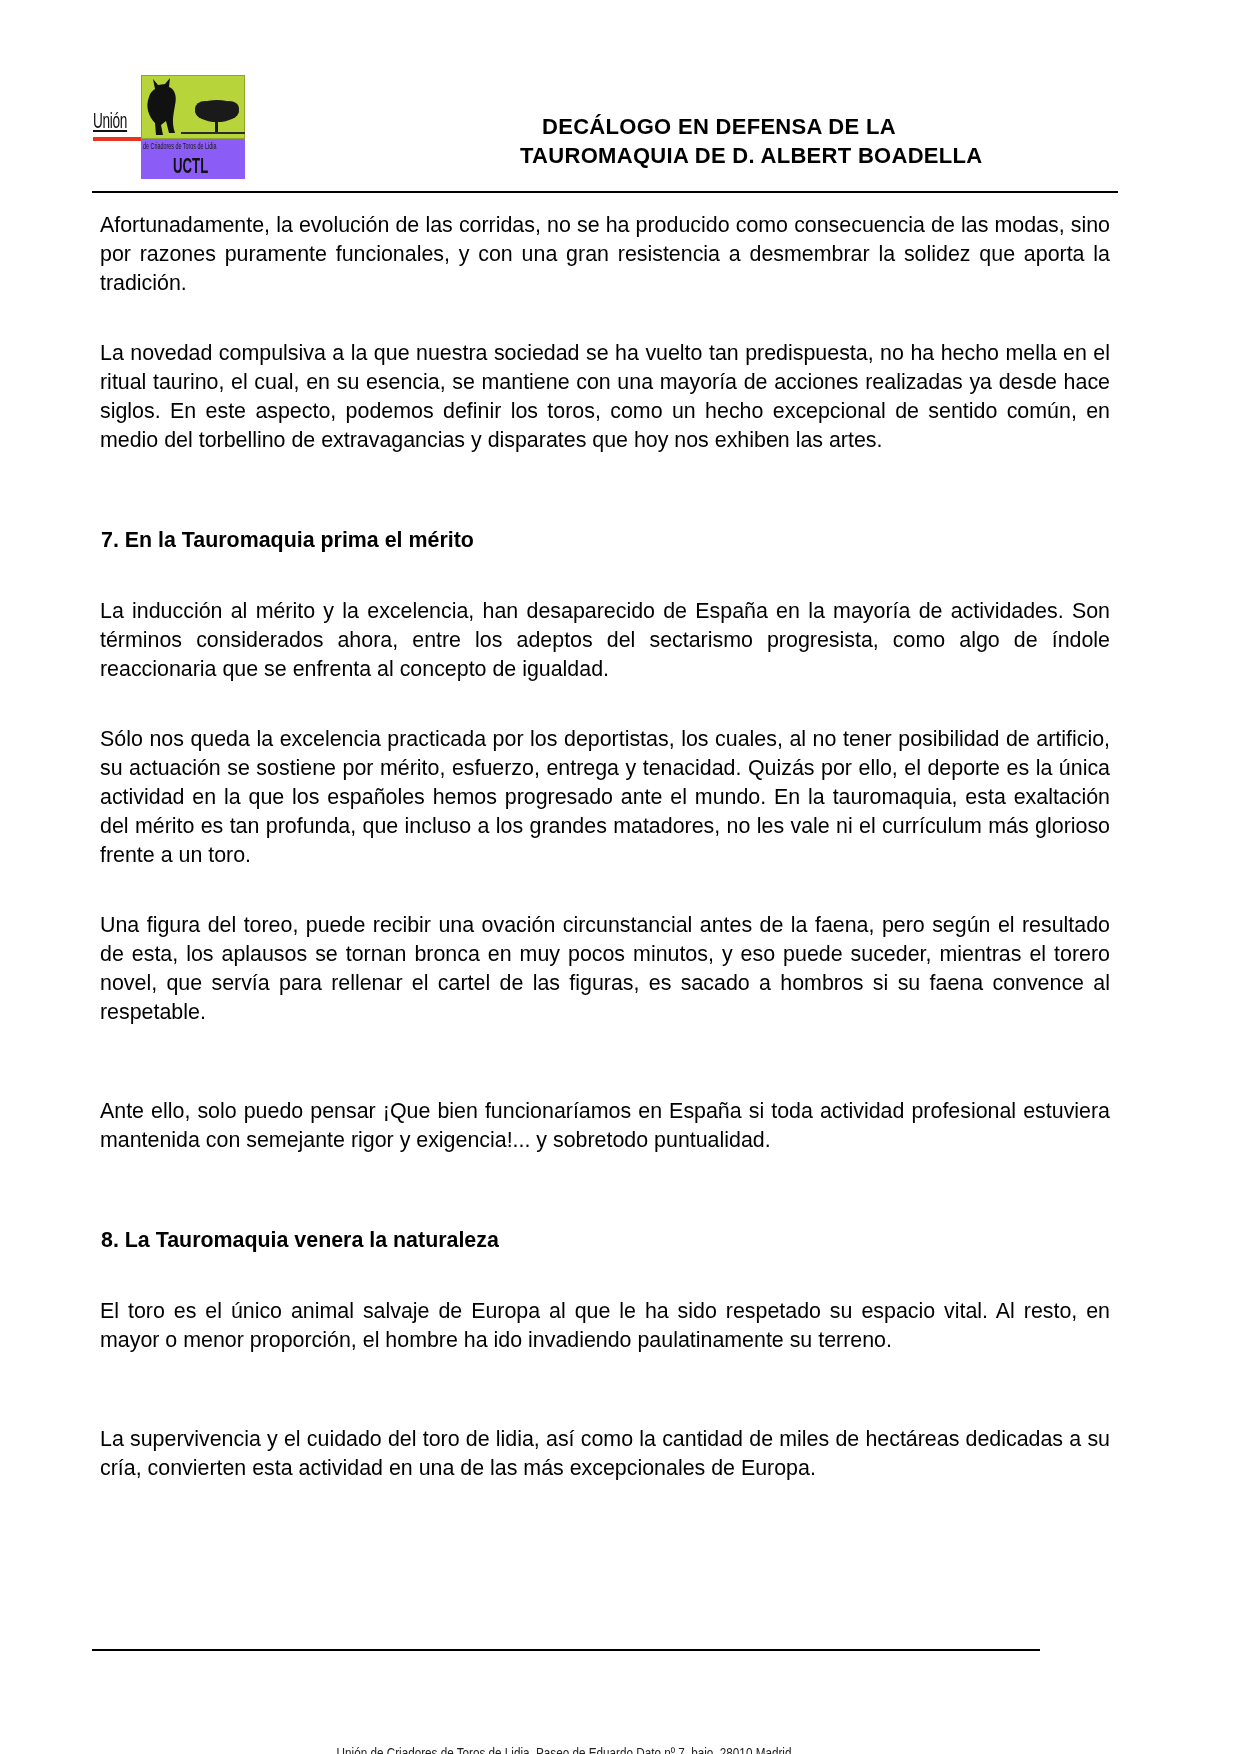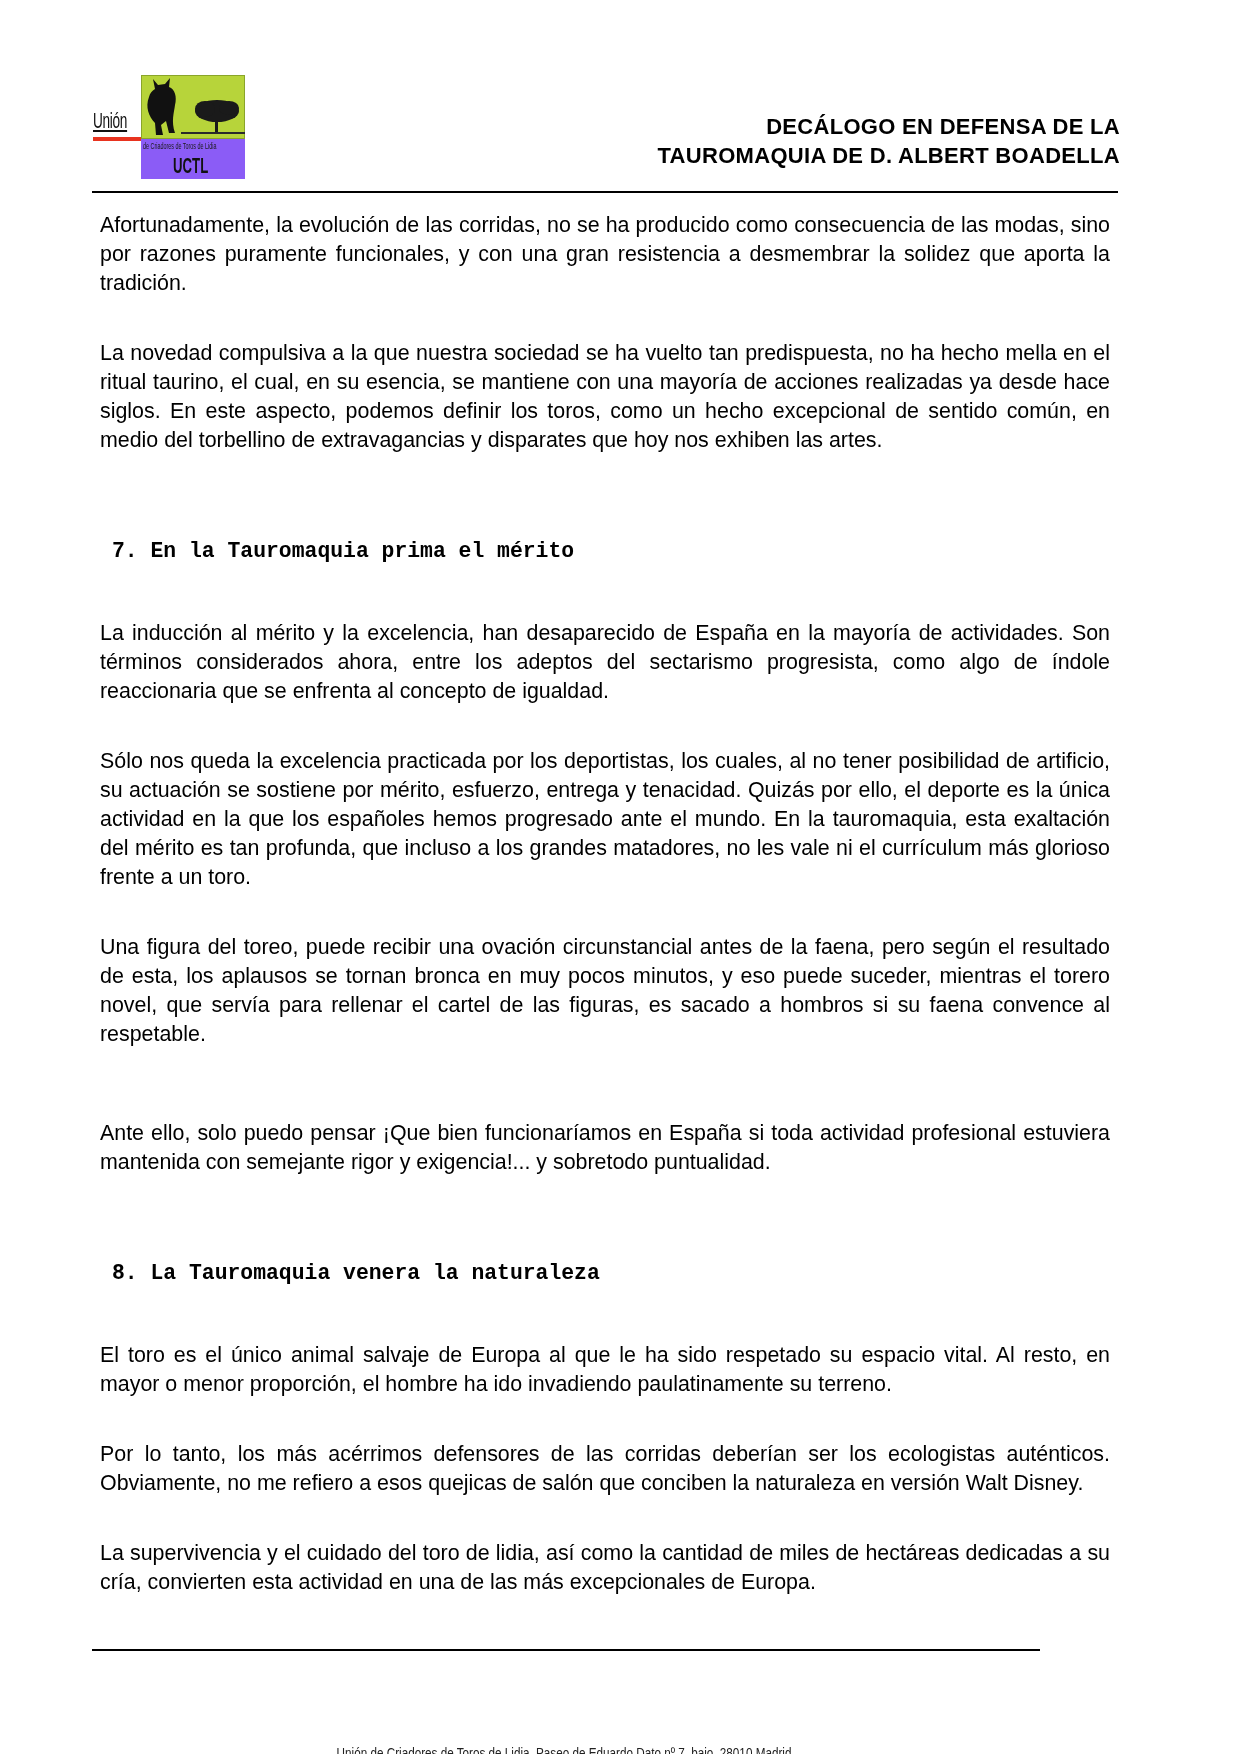--- a/index.html
+++ b/index.html
@@ -14,7 +14,7 @@
     .logo .red .abbr { position: absolute; left: 32px; top: 14px; font-size: 22px; font-weight: bold; color: #111; transform: scaleX(0.6); transform-origin: left top; }
     .logo svg { position: absolute; left: 48px; top: 0; }
 
-    .doc-title { position: absolute; left: 520px; top: 112px; width: 600px; text-align: right; font-weight: bold; font-size: 22px; line-height: 29px; letter-spacing: 0.3px; }
+    .doc-title { position: absolute; left: 520px; top: 112px; width: 600px; text-align: left; font-weight: bold; font-size: 22px; line-height: 29px; letter-spacing: 0.3px; }
     .doc-title .l1 { display: block; padding-left: 22px; }
     .rule-top { position: absolute; left: 92px; top: 191px; width: 1026px; height: 2px; background: #000; }
 

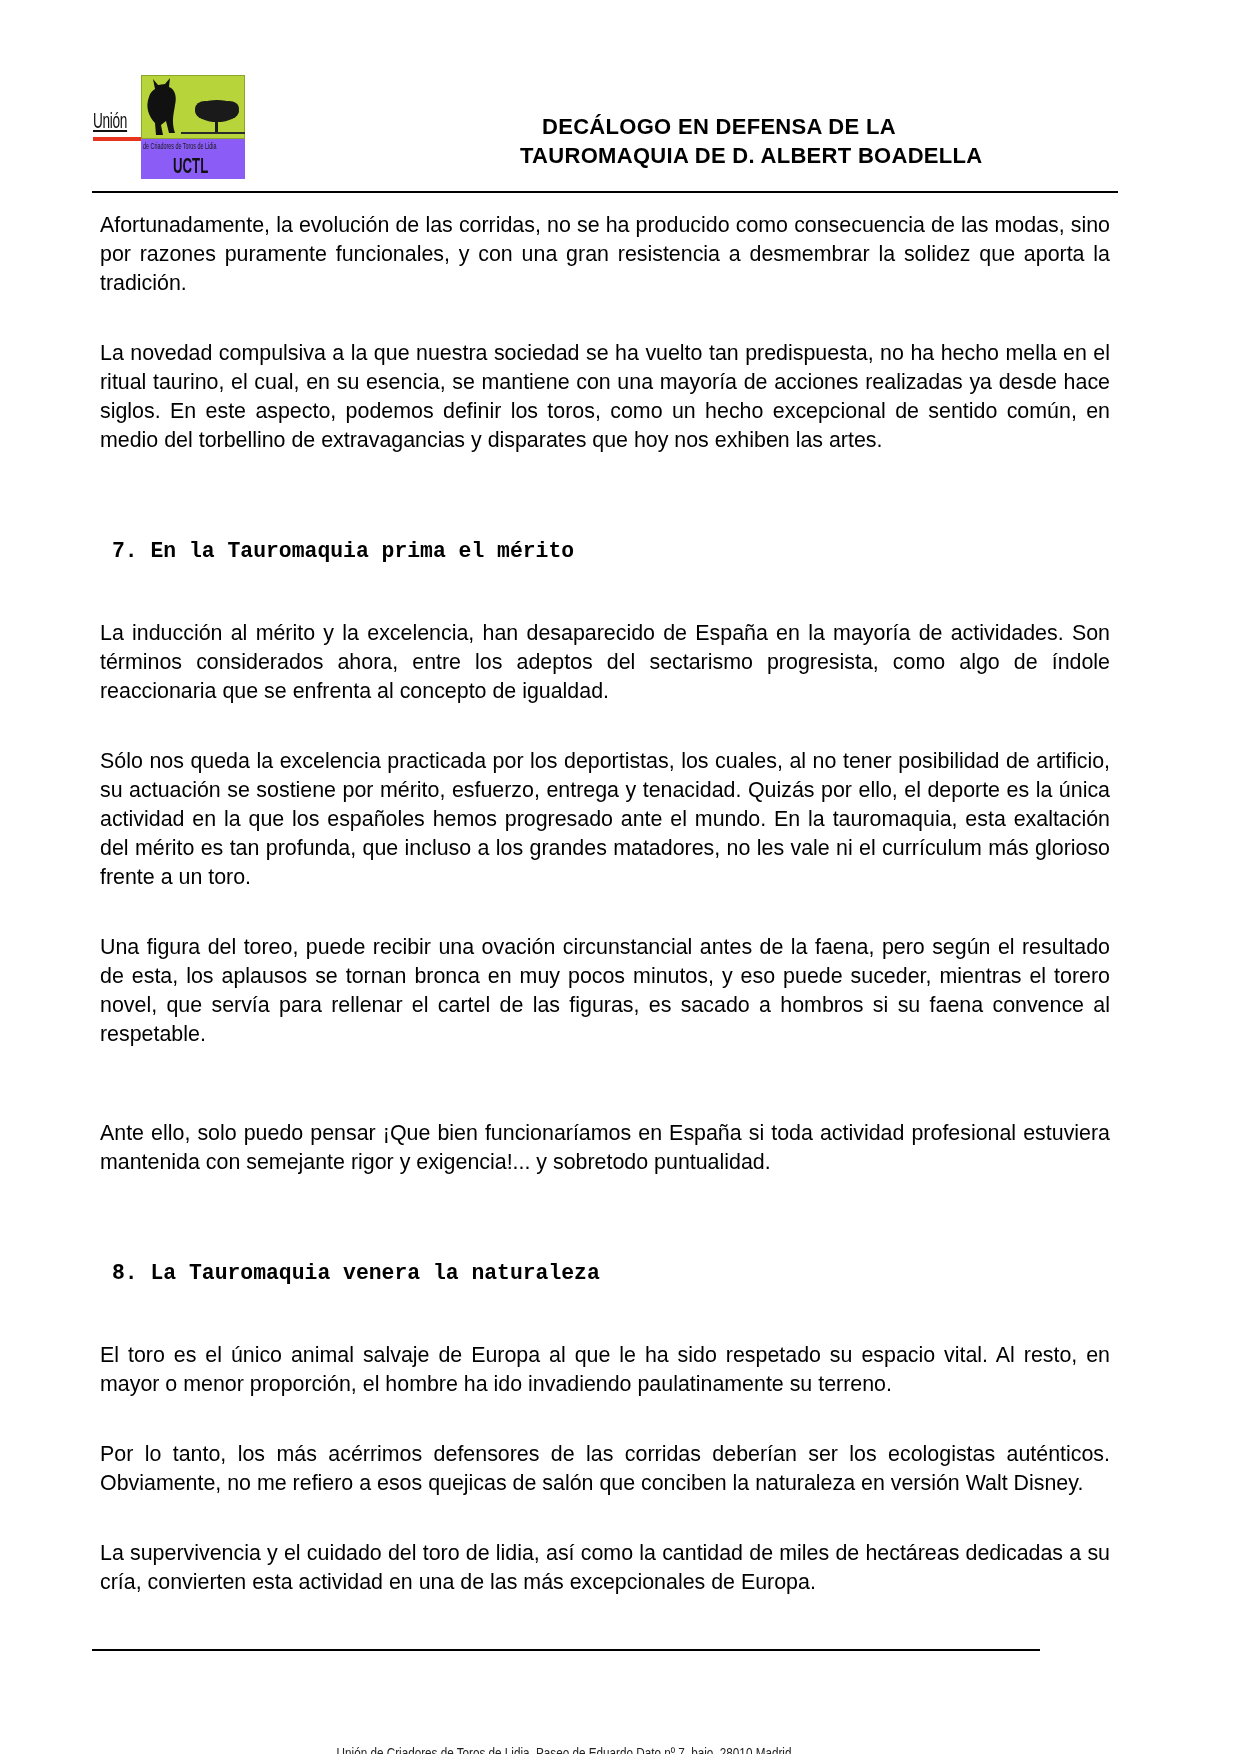--- a/index.html
+++ b/index.html
@@ -22,7 +22,7 @@
     .content p { margin: 6px; text-align: justify; }
     .content .gap { height: 29px; }
     .content .gap2 { height: 58px; }
-    .content h2 { margin: 18px; font-size: 21.4px; font-weight: bold; line-height: 29px; font-family: Liberation Mono, monospace; }
+    .content h2 { margin: 7px; font-size: 21.4px; font-weight: bold; line-height: 29px; }
     .narrow { font-family: "Liberation Sans Narrow", "Liberation Sans", sans-serif; }
 
     .rule-bottom { position: absolute; left: 92px; top: 1649px; width: 948px; height: 2px; background: #000; }

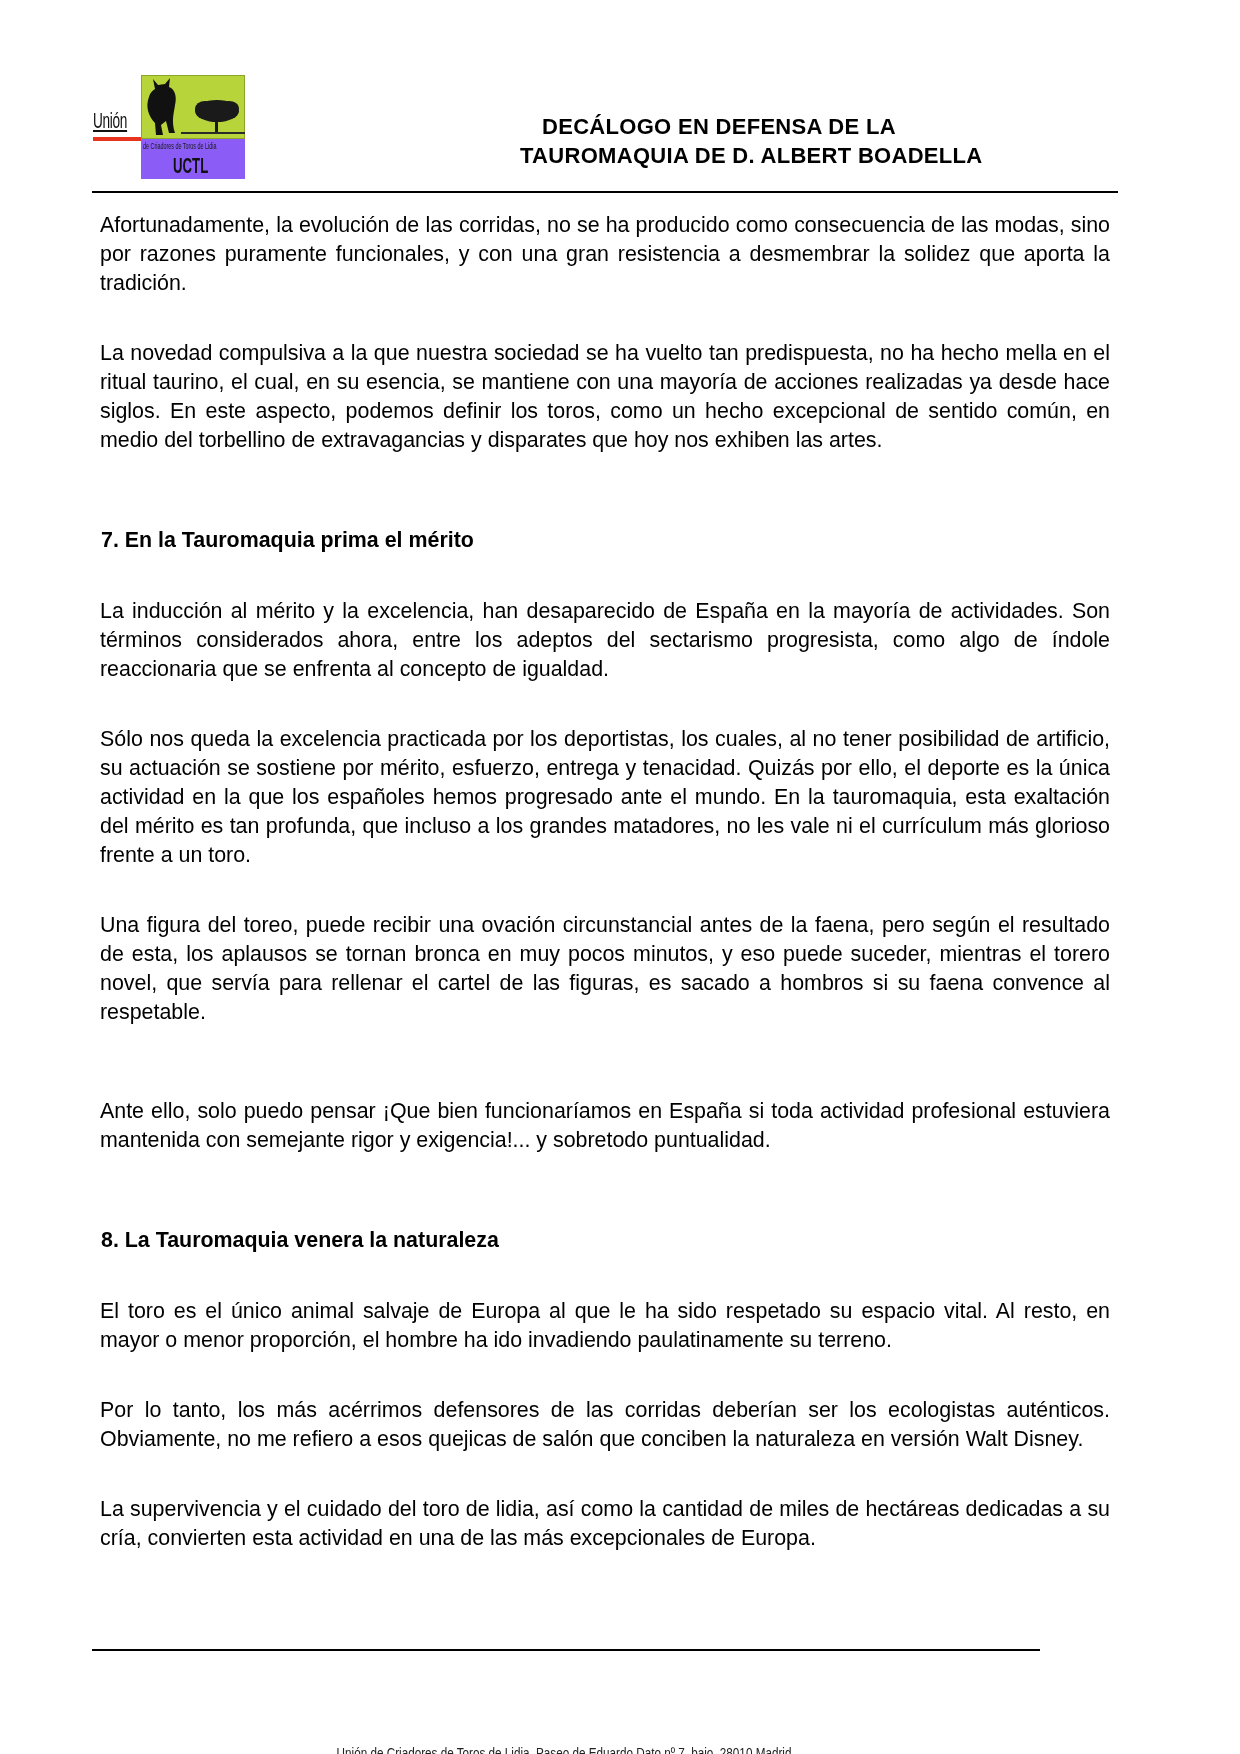--- a/index.html
+++ b/index.html
@@ -81,7 +81,6 @@
   <div class="gap"></div>
   <p>El toro es el  único animal salvaje de Europa al que le ha sido respetado su espacio vital. Al resto, en mayor o menor proporción, el hombre ha ido invadiendo paulatinamente su terreno.</p>
   <div class="gap"></div>
-  <p class="narrow">Por lo tanto, los más acérrimos defensores de las corridas deberían ser los ecologistas auténticos. Obviamente, no me refiero a esos quejicas de salón que conciben la naturaleza en versión Walt Disney.</p>
   <div class="gap"></div>
   <p class="narrow">La supervivencia y el cuidado del toro de lidia, así como la cantidad de miles de hectáreas dedicadas a su cría, convierten esta actividad en una de las más excepcionales de Europa.</p>
 </div>

